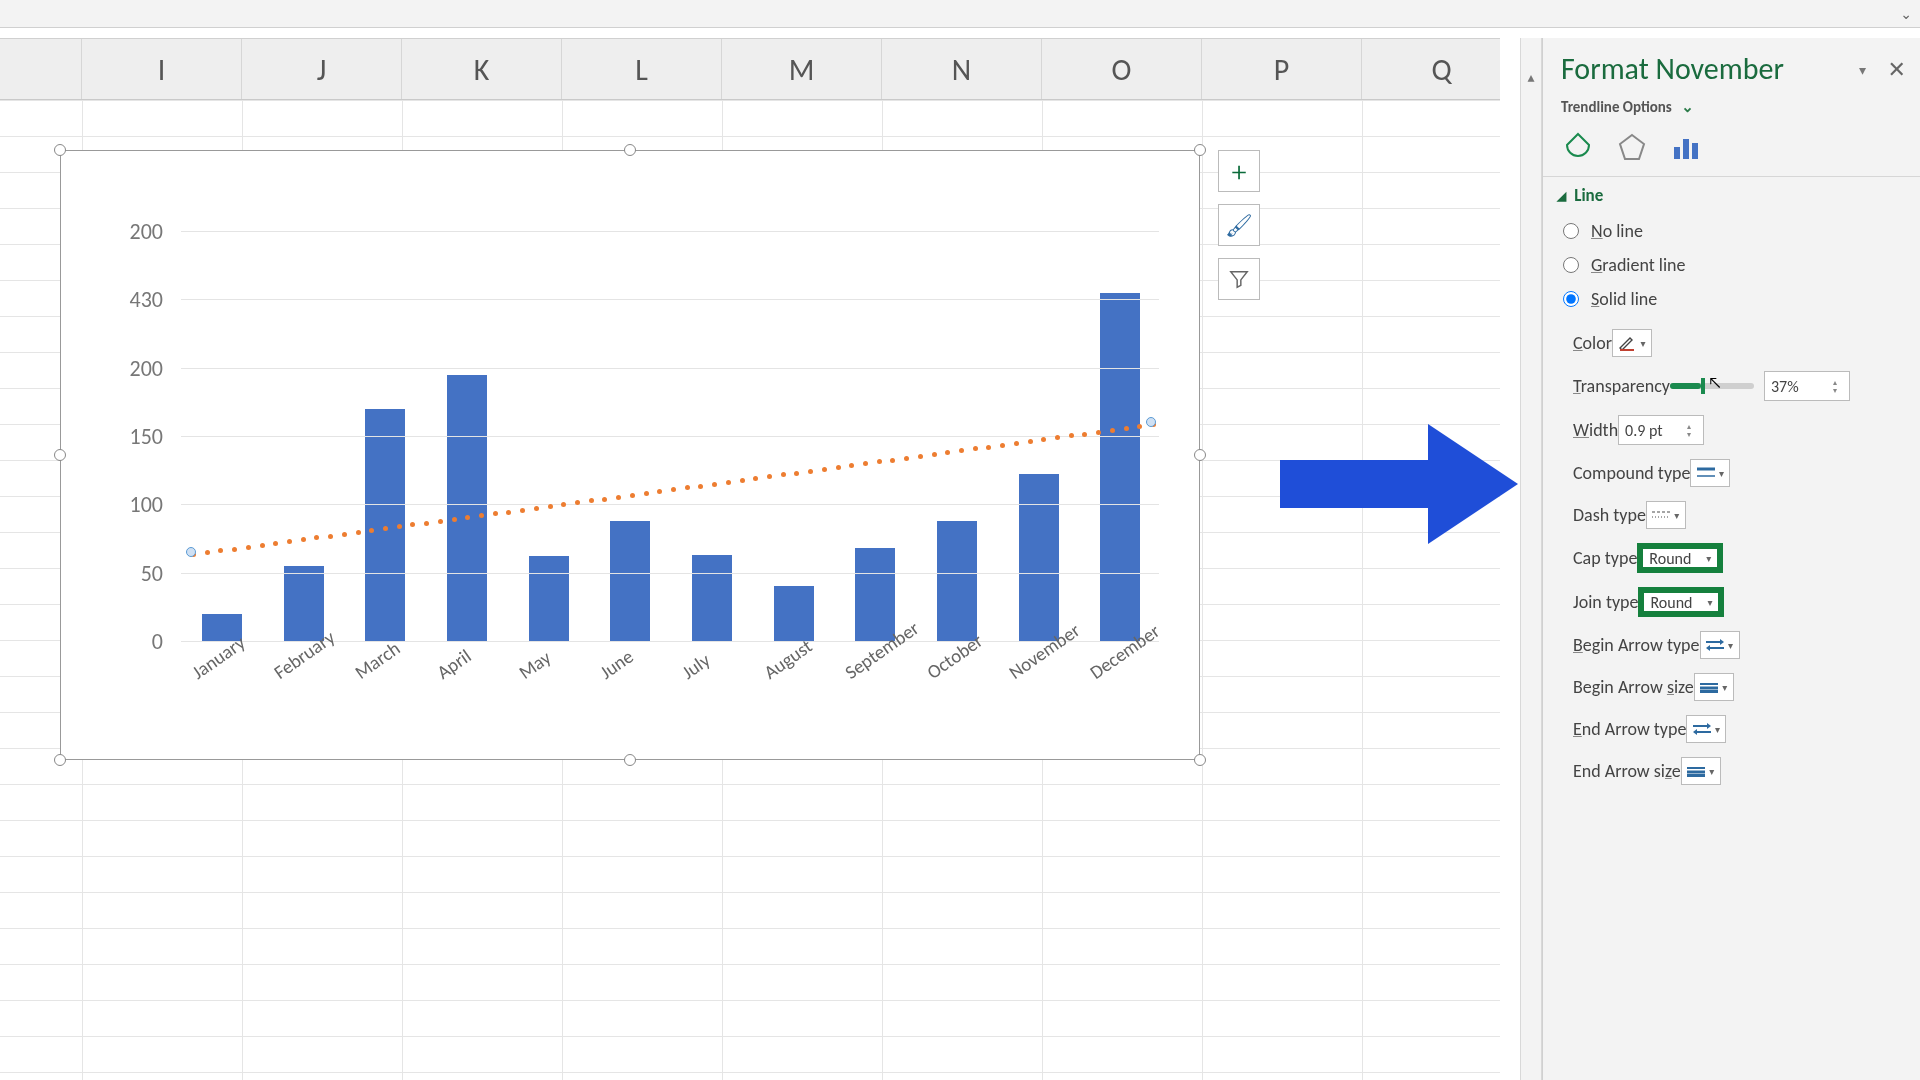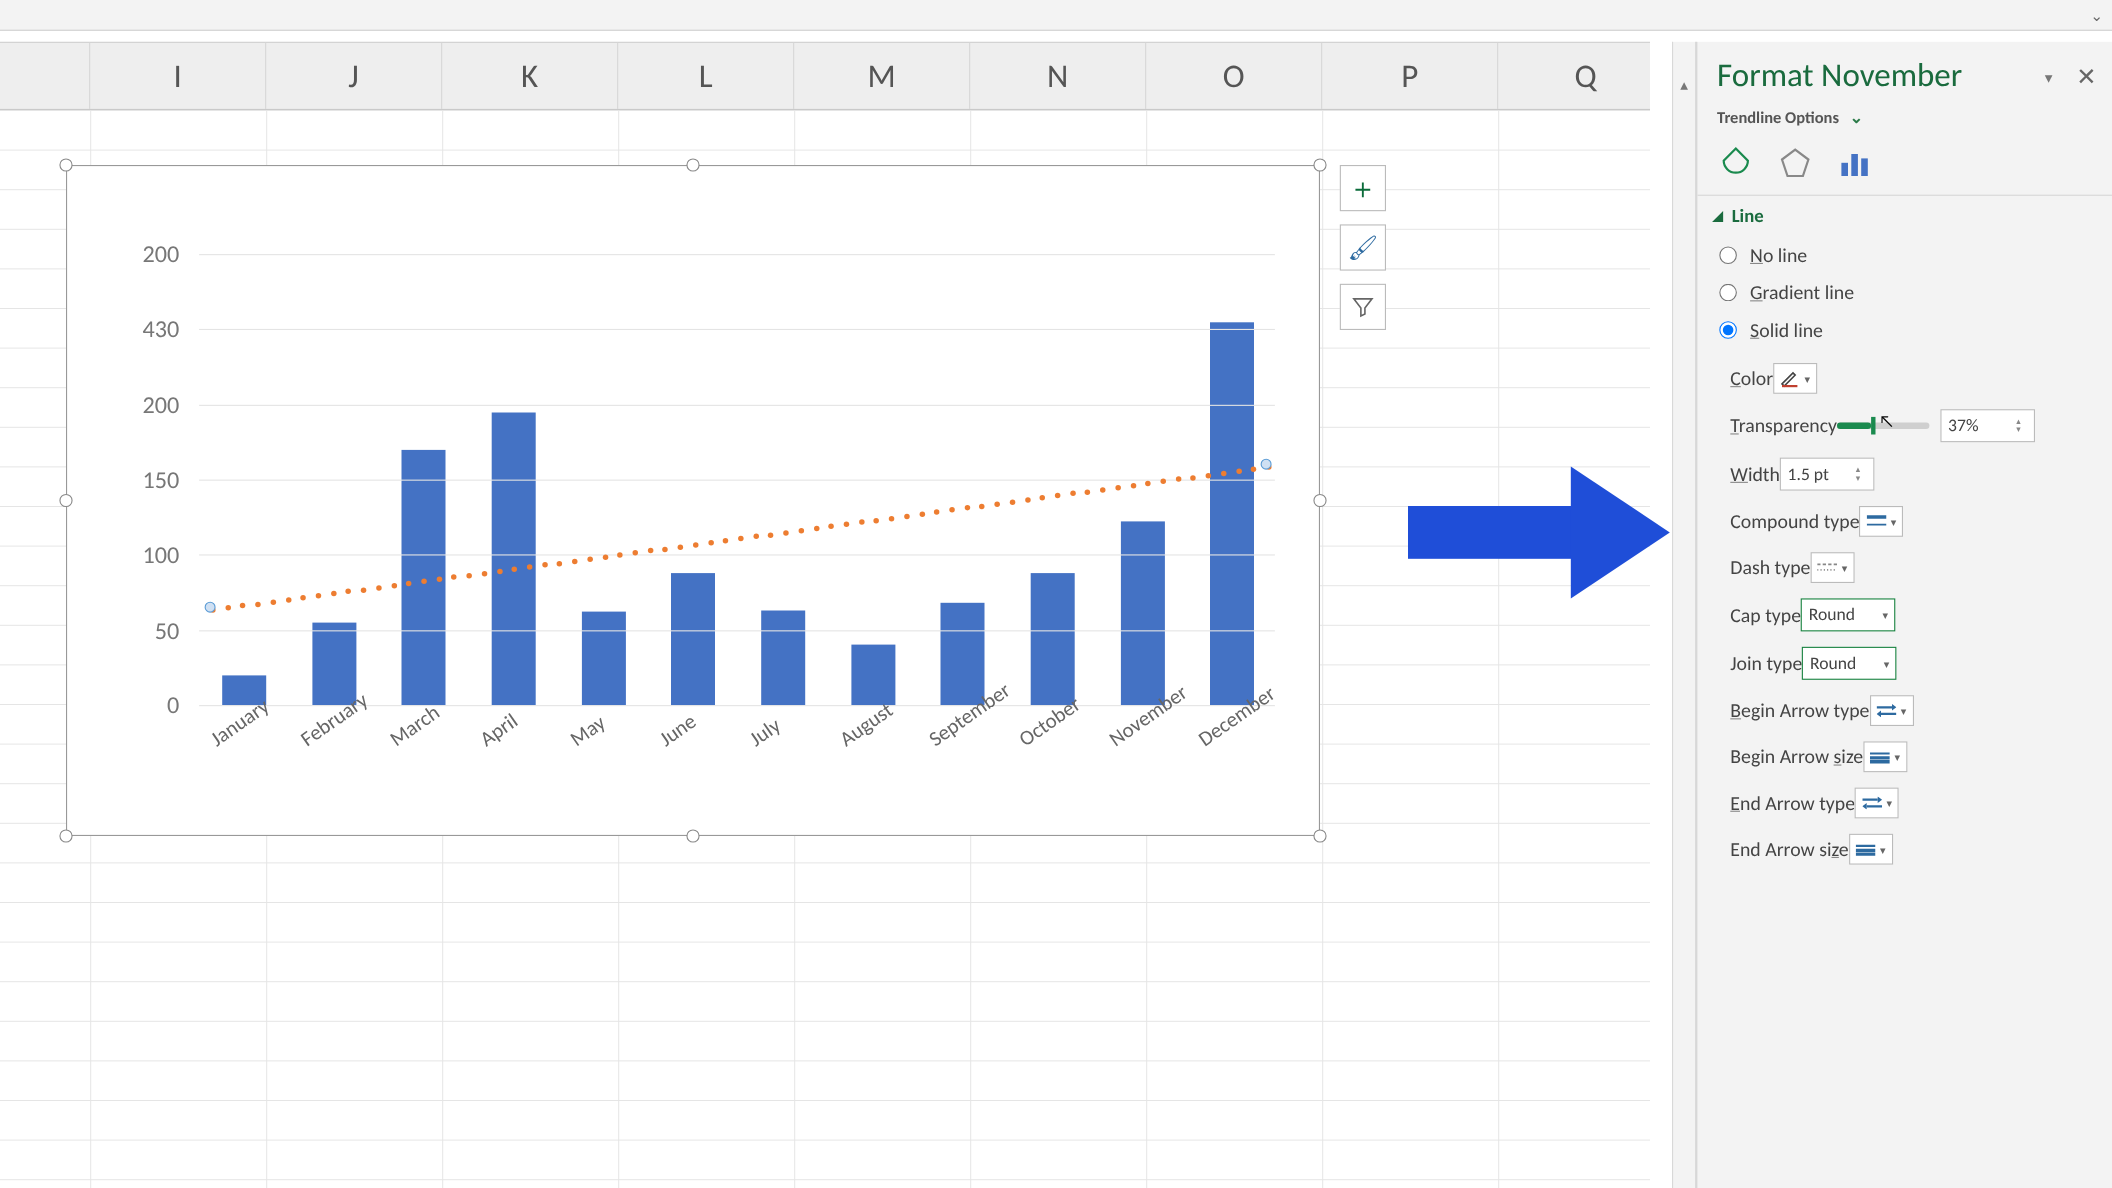--- a/index.html
+++ b/index.html
@@ -352,7 +352,7 @@
   <div class="prop-row">
     <span><span class="u">W</span>idth</span>
     <div class="val-box">
-      <span>1.5 pt</span>
+      <span>0.9 pt</span>
       <div class="spin">▴<br>▾</div>
     </div>
   </div>

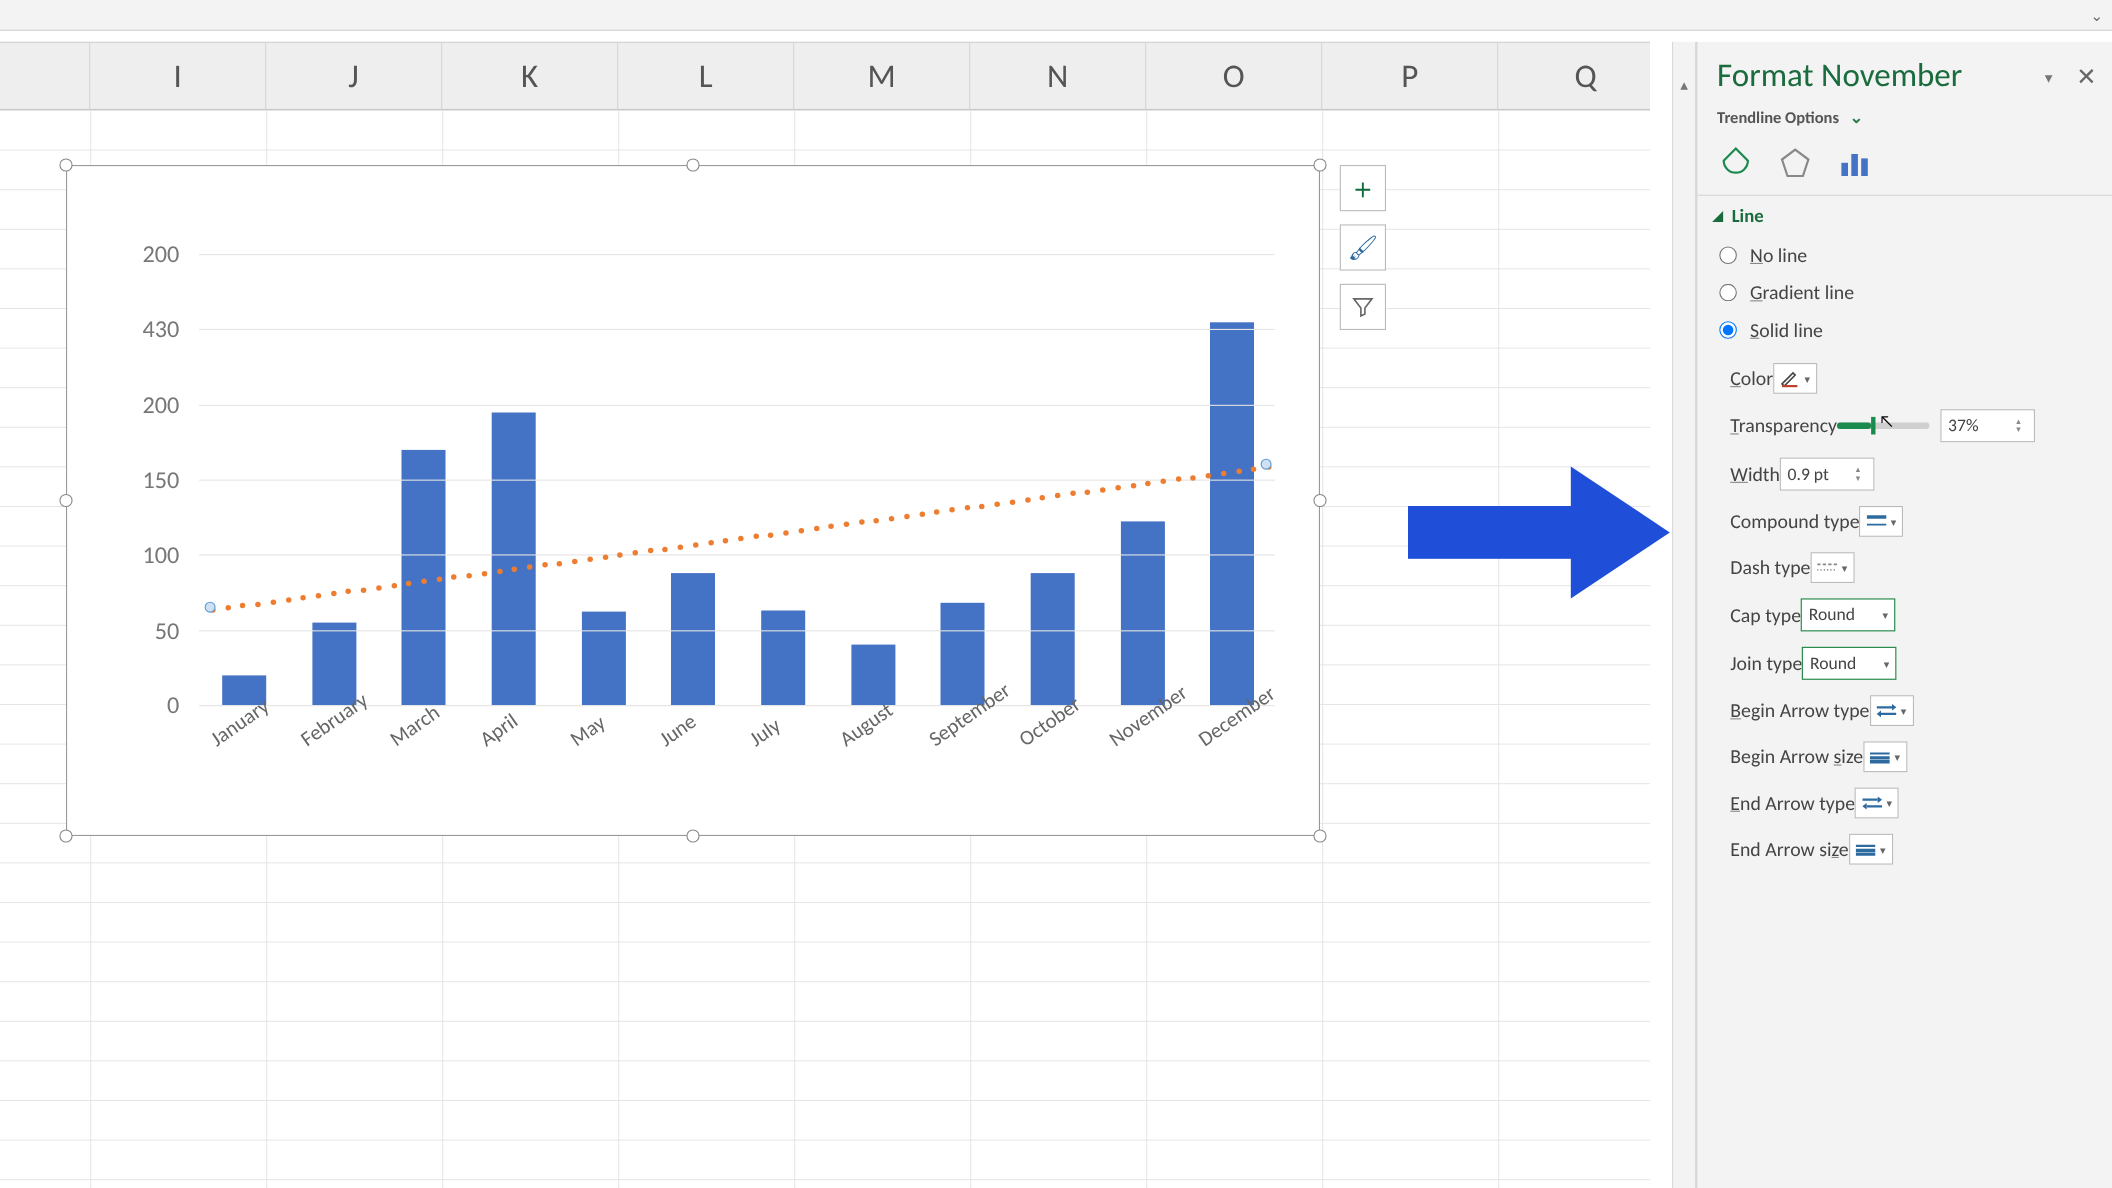--- a/index.html
+++ b/index.html
@@ -81,7 +81,7 @@
   .prop-row { display:flex; align-items:center; justify-content:flex-start; padding:7px 18px 7px 30px; font-size:18px; color:#444; }
   .prop-row .val-box { width:86px; height:30px; background:#fff; border:1px solid #bbb; display:flex; align-items:center; padding:0 6px; font-size:16px; position:relative; }
   .prop-row .spin { position:absolute; right:2px; top:1px; bottom:1px; width:14px; display:flex; flex-direction:column; justify-content:center; color:#888; font-size:8px; line-height:8px; }
-  .prop-row .dd-box { width:86px; height:30px; background:#fff; border:1px solid #15803d; display:flex; align-items:center; justify-content:space-between; padding:0 6px; font-size:16px; }
+  .prop-row .dd-box { width:86px; height:30px; background:#fff; border:6px solid #15803d; display:flex; align-items:center; justify-content:space-between; padding:0 6px; font-size:16px; }
   .prop-row .dd-caret { color:#666; font-size:10px; }
   .prop-row .swatch-btn { width:40px; height:28px; background:#fff; border:1px solid #bbb; display:flex; align-items:center; justify-content:center; margin-right:-2px; }
   .prop-row .swatch-btn .caret { margin-left:4px; color:#666; font-size:10px; }

